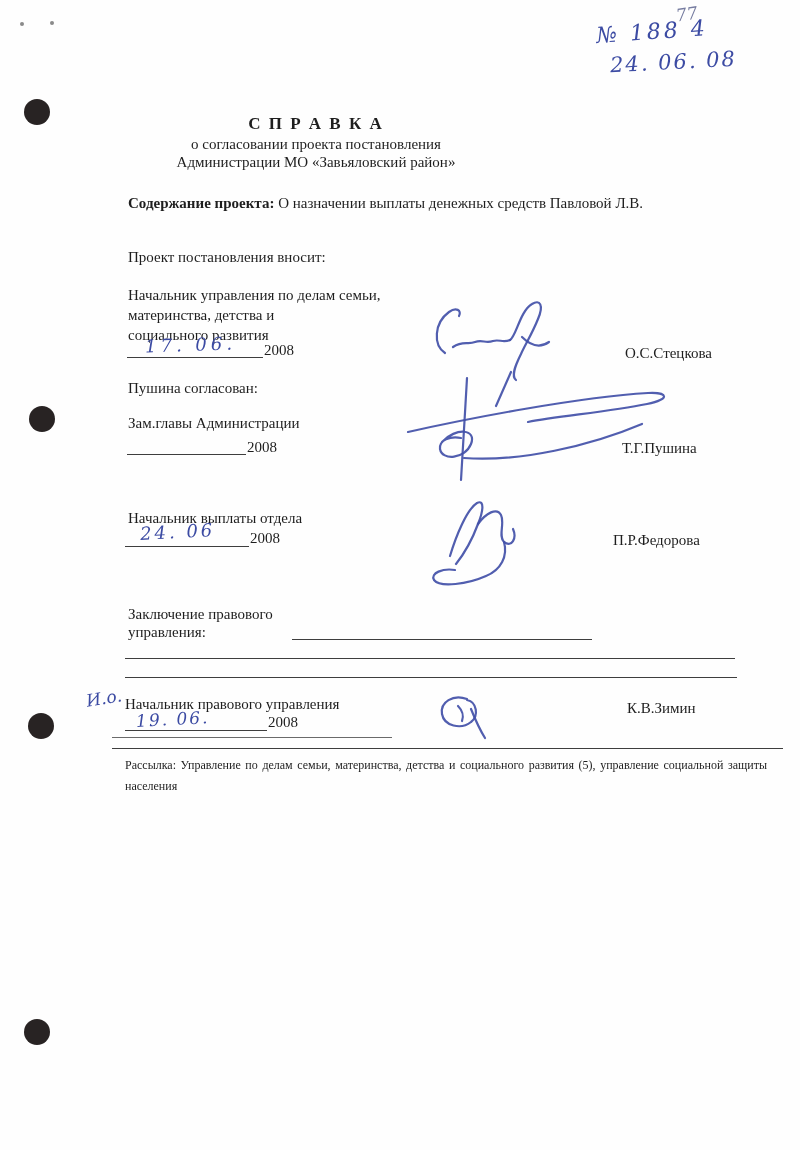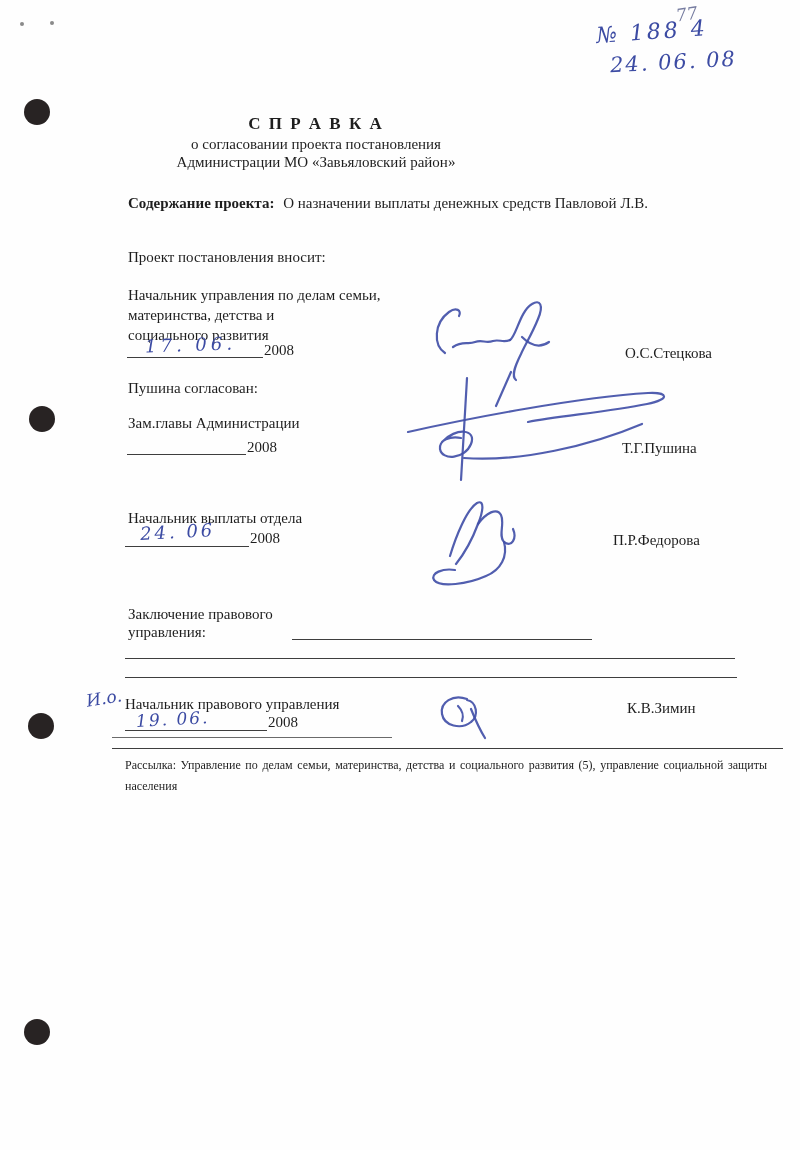--- a/index.html
+++ b/index.html
@@ -58,7 +58,7 @@
 
   <div class="abs t16" style="left:128px;top:193px;">
     <span class="b">Содержание проекта:</span>
-    <span style="margin-left:5px;">О назначении выплаты денежных средств Павловой Л.В.</span>
+    <span style="">О назначении выплаты денежных средств Павловой Л.В.</span>
   </div>
 
   <div class="abs t16" style="left:128px;top:247px;">Проект постановления вносит:</div>

